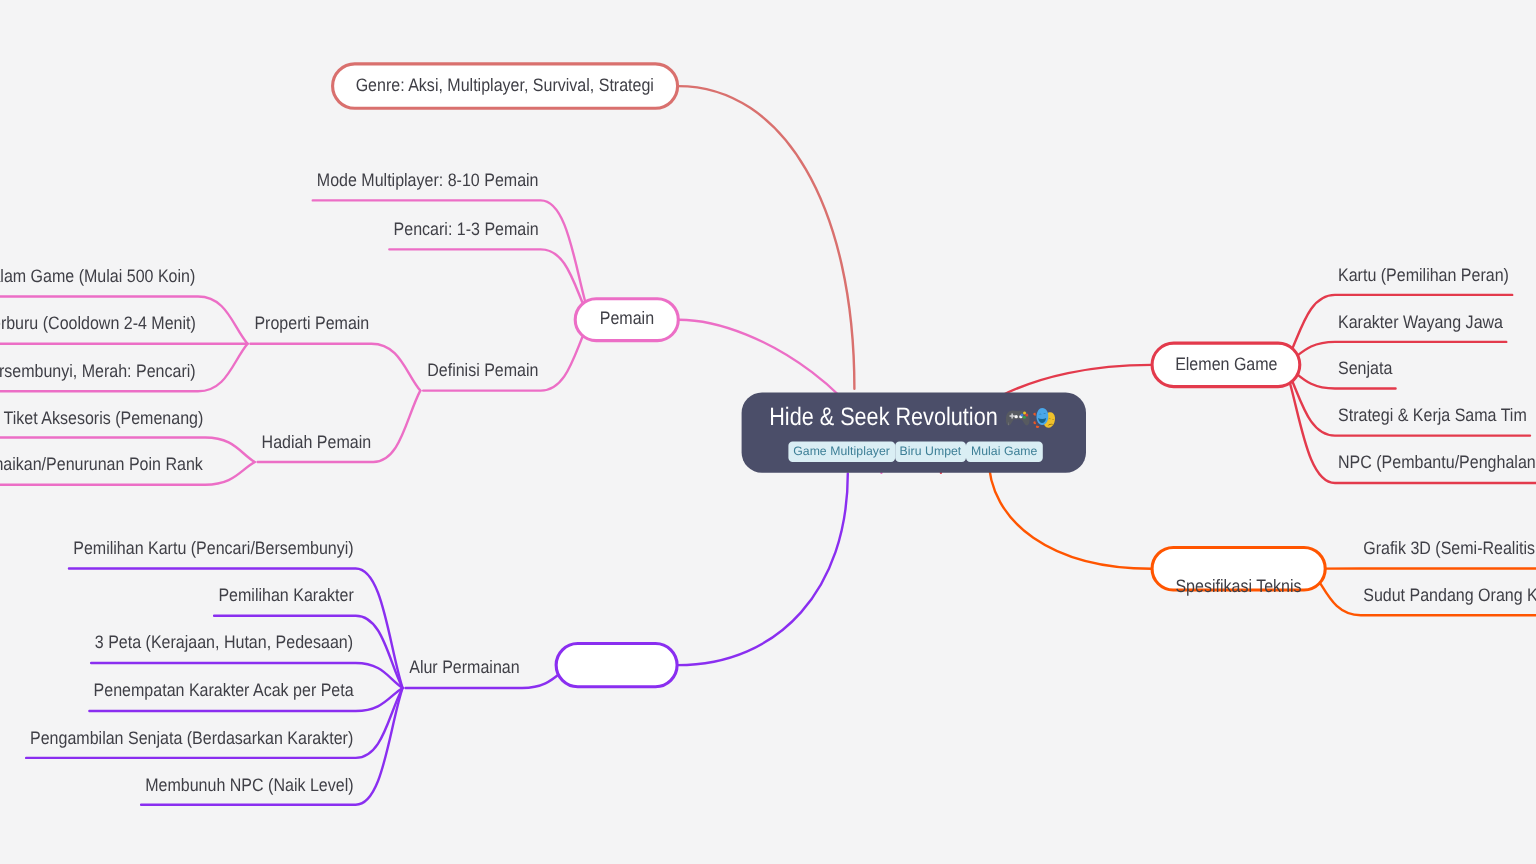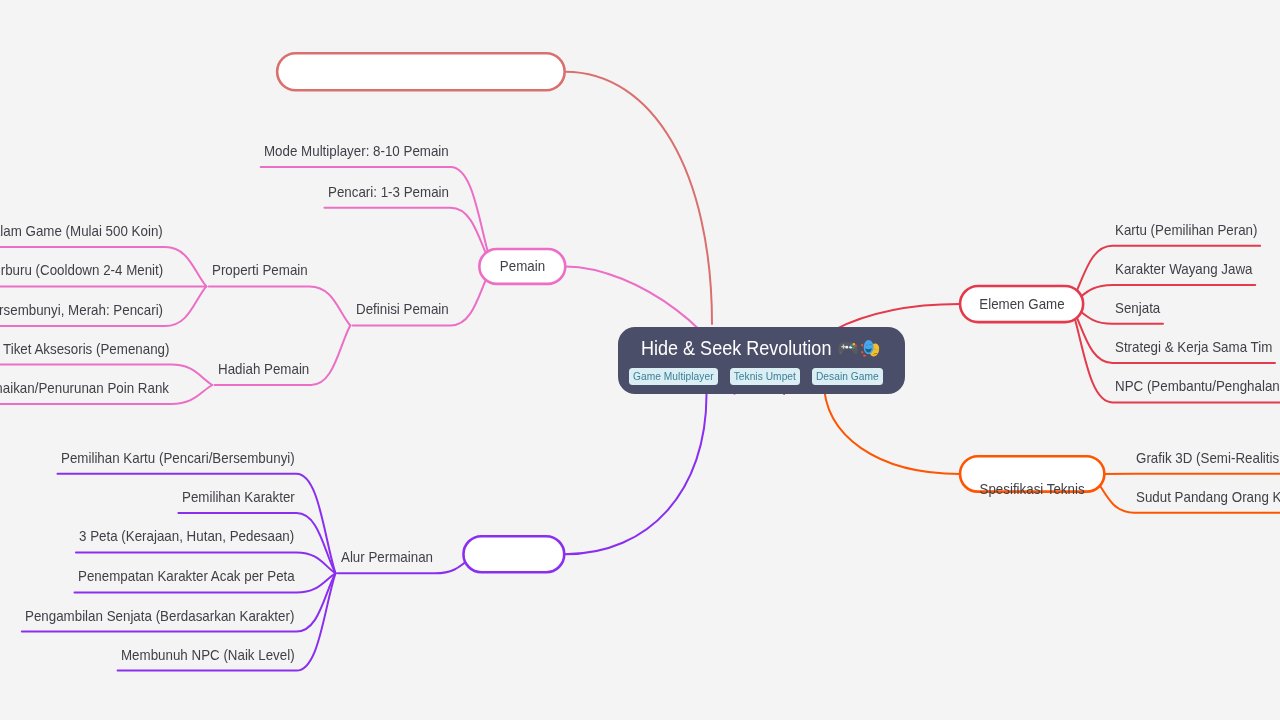--- a/index.html
+++ b/index.html
@@ -141,6 +141,9 @@
     <div class="node-label" style="left: 1114.5px; top: 378.425px;">NPC (Pembantu/Penghalang)</div>
     <div class="node-label" style="left: 1136px; top: 449.725px;">Grafik 3D (Semi-Realitis, Kartun)</div>
     <div class="node-label" style="left: 1136px; top: 488.625px;">Sudut Pandang Orang Ketiga</div>
+    <div class="pill-label" style="left: 276.8px; top: 52.9px; width: 288.2px; height: 37.7px;">
+      <span>Genre: Aksi, Multiplayer, Survival, Strategi</span>
+    </div>
     <div class="pill-label" style="left: 479px; top: 248.6px; width: 86.6px; height: 35.6px; justify-content: center;">
       <span>Pemain</span>
     </div>

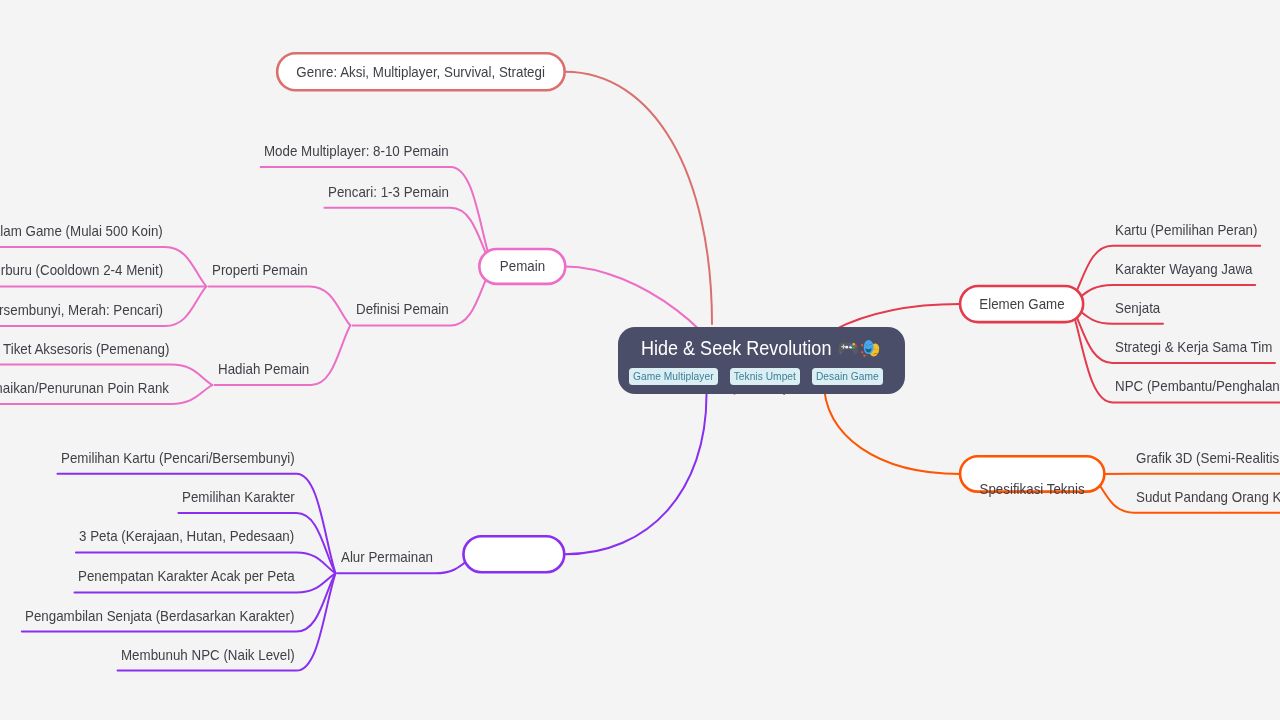--- a/index.html
+++ b/index.html
@@ -22,7 +22,7 @@
       color:#ffffff;font-size:21px;line-height:1;
       transform:scaleX(0.8585) translateZ(0);transform-origin:0 0;}
   #root-emoji{position:absolute;left:836.5px;top:338.5px;}
-  #root-tags{position:absolute;left:629px;top:368.4px;display:flex;gap:12px;}
+  #root-tags{position:absolute;left:657px;top:368.4px;display:flex;gap:0;}
   .tag{box-sizing:border-box;background:#daeef4;color:#3d7f96;
       font-size:10.2px;border-radius:3.5px;line-height:17px;height:17px;
       padding:0 4px;white-space:nowrap;letter-spacing:0.05px;}

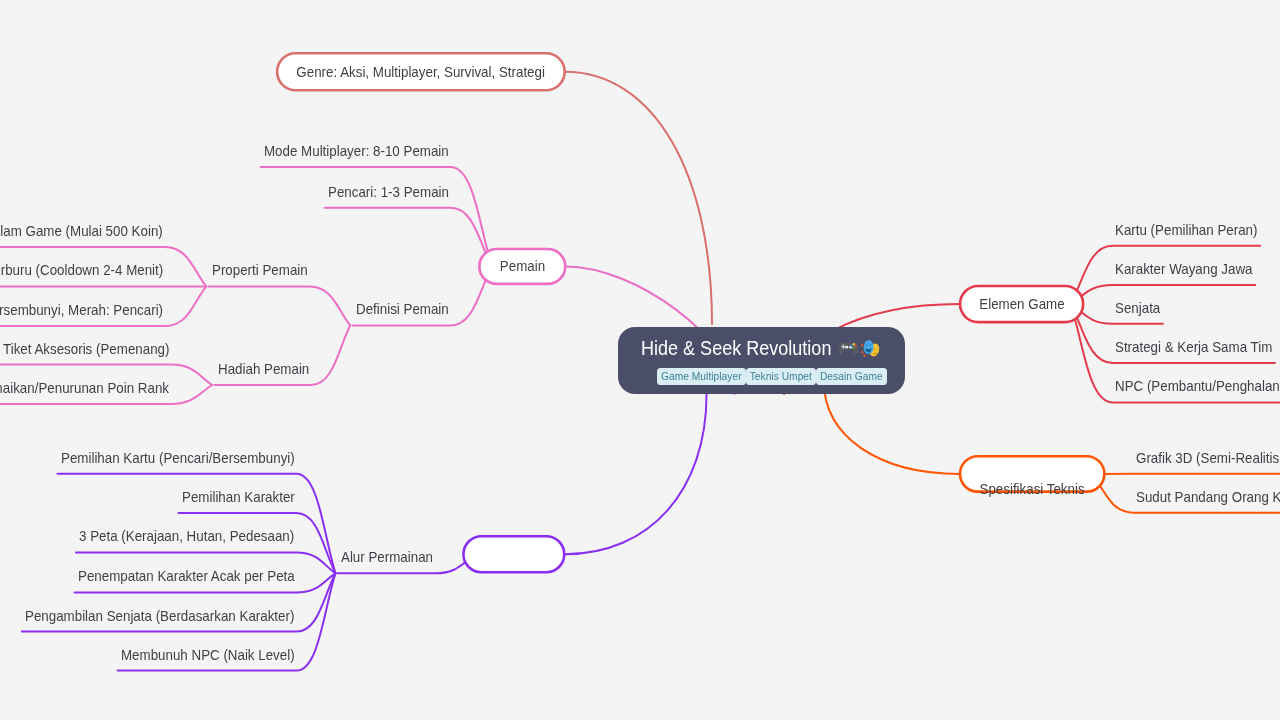--- a/index.html
+++ b/index.html
@@ -113,7 +113,7 @@
 
   <div id="root-tags">
       <div class="tag">Game Multiplayer</div>
-      <div class="tag">Teknis Umpet</div>
+      <div class="tag">Biru Umpet</div>
       <div class="tag">Desain Game</div>
     </div>
 

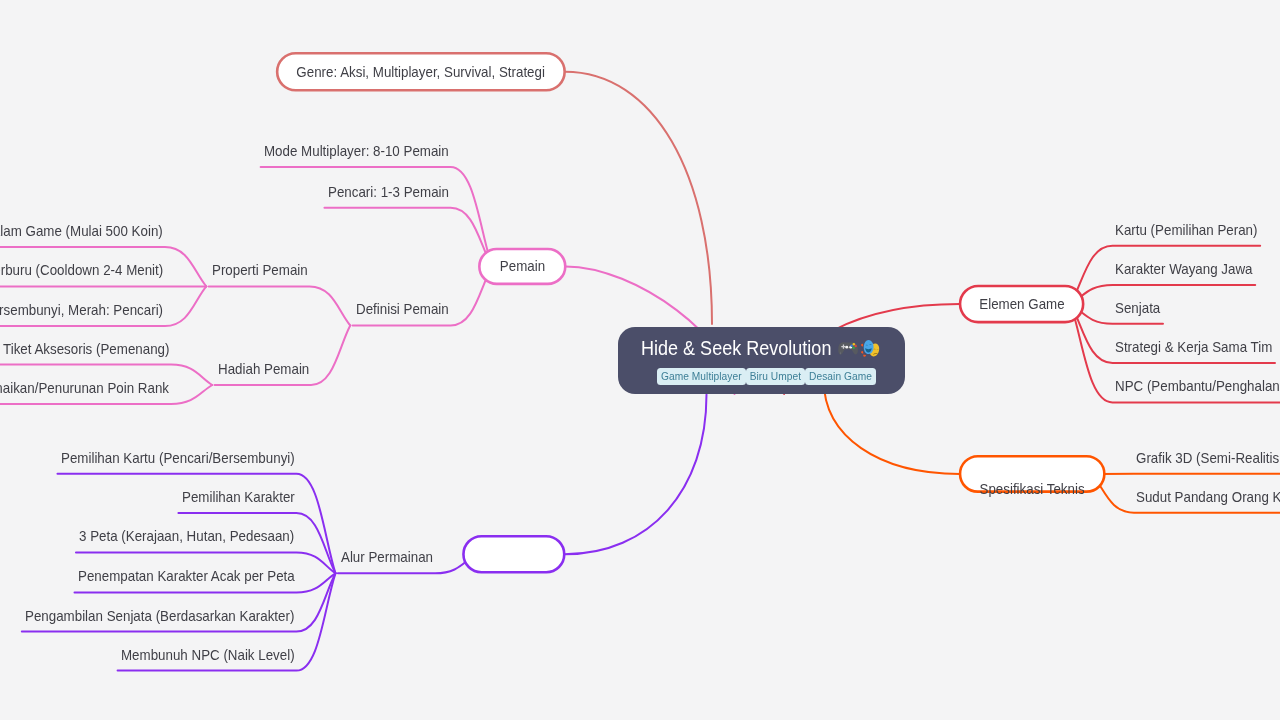--- a/index.html
+++ b/index.html
@@ -114,7 +114,7 @@
   <div id="root-tags">
       <div class="tag">Game Multiplayer</div>
       <div class="tag">Biru Umpet</div>
-      <div class="tag">Desain Game</div>
+      <div class="tag">Mulai Game</div>
     </div>
 
 <div class="node-label" style="left: 263.828px; top: 142.925px;">Mode Multiplayer: 8-10 Pemain</div>

